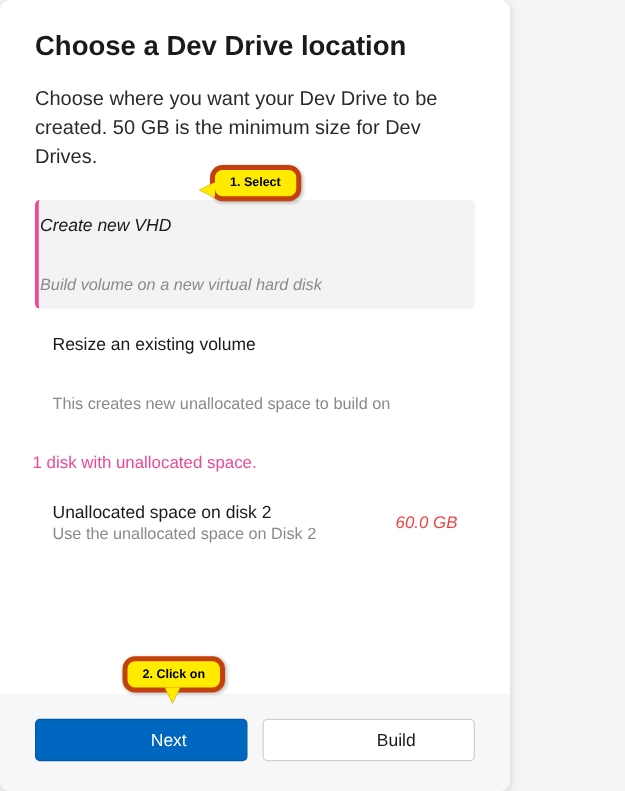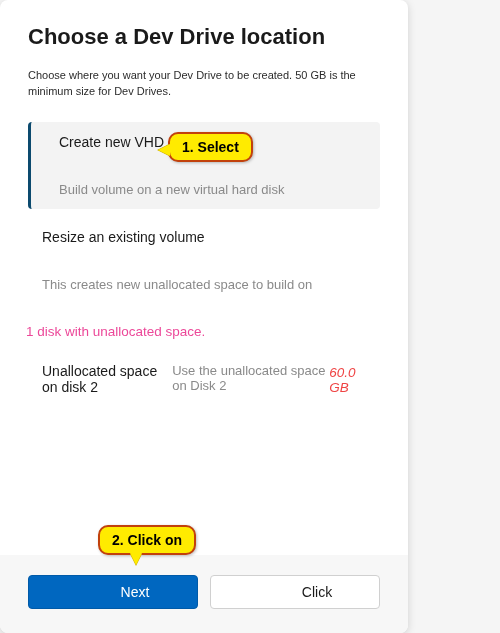--- a/index.html
+++ b/index.html
@@ -33,7 +33,7 @@
       margin-bottom: 18px;
     }
     .subtitle {
-      font-size: 11px;
+      font-size: 16px;
       color: #2b2b2b;
       line-height: 1.45;
       margin-bottom: 22px;

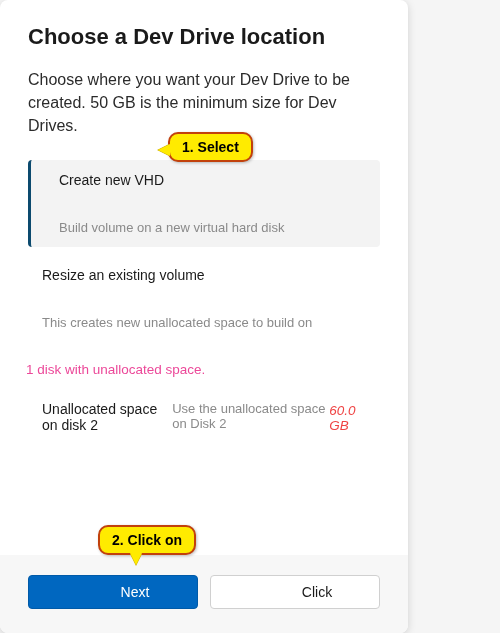--- a/index.html
+++ b/index.html
@@ -132,10 +132,10 @@
     .callout {
       position: absolute;
       background: #ffeb00;
-      border: 2px solid #c2410c;
+      border: 4px solid #c2410c;
       border-radius: 10px;
       padding: 5px 12px;
-      font-size: 14px;
+      font-size: 10px;
       font-weight: 700;
       color: #000;
       box-shadow: 1px 1px 3px rgba(0,0,0,0.25);

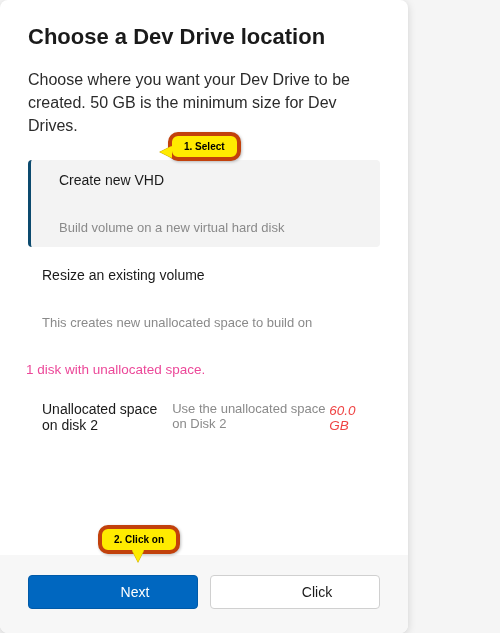--- a/index.html
+++ b/index.html
@@ -51,8 +51,9 @@
     }
     .option.selected {
       background: #f3f3f3;
-      border-left: 3px solid #0c4a6e;
-      padding-left: 28px;
+      border-left: 3px solid #ec4899;
+      padding-left: 1px;
+      font-style: italic;
     }
     .option-title {
       font-size: 14px;

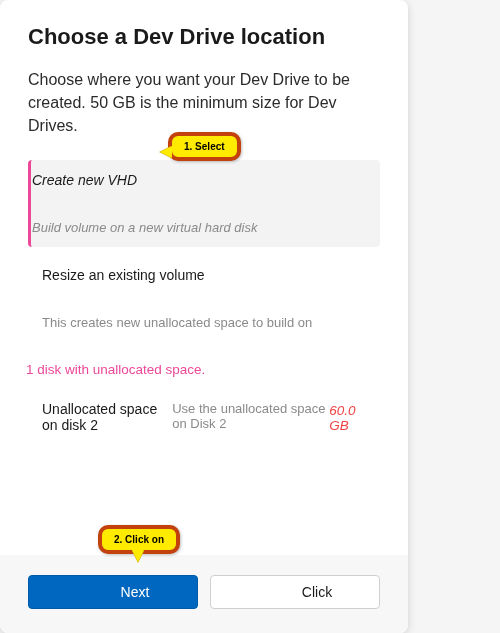--- a/index.html
+++ b/index.html
@@ -82,7 +82,7 @@
     }
     .disk-left {
       display: flex;
-      flex-direction: row;
+      flex-direction: column;
     }
     .disk-title {
       font-size: 14px;

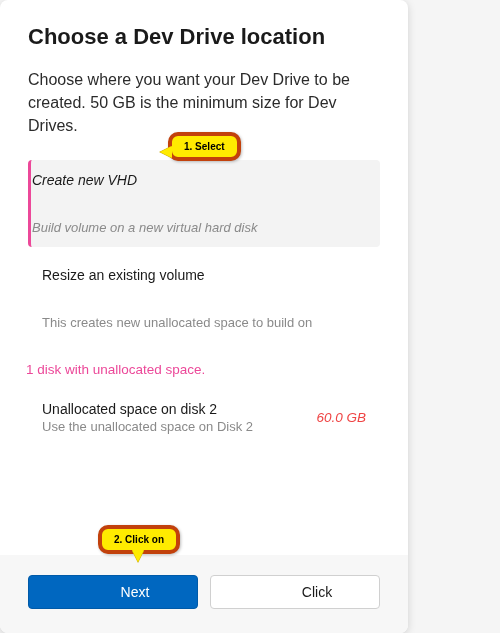--- a/index.html
+++ b/index.html
@@ -208,7 +208,7 @@
 
   <div class="footer">
     <button class="btn btn-primary">Next</button>
-    <button class="btn btn-secondary">Click</button>
+    <button class="btn btn-secondary">Build</button>
   </div>
 
   <div class="callout callout1">

